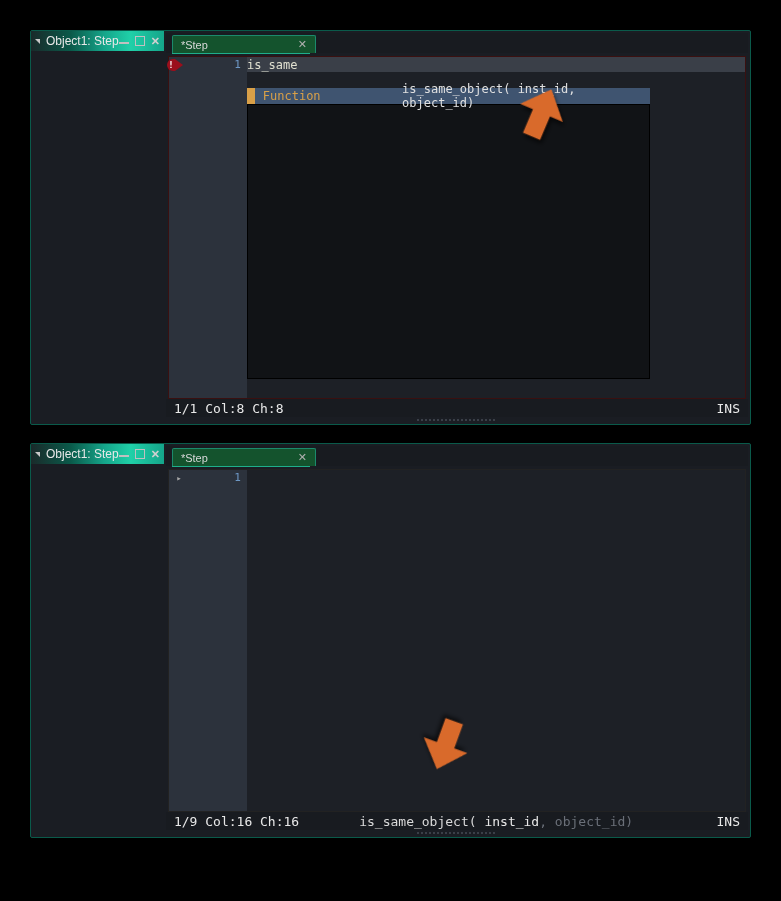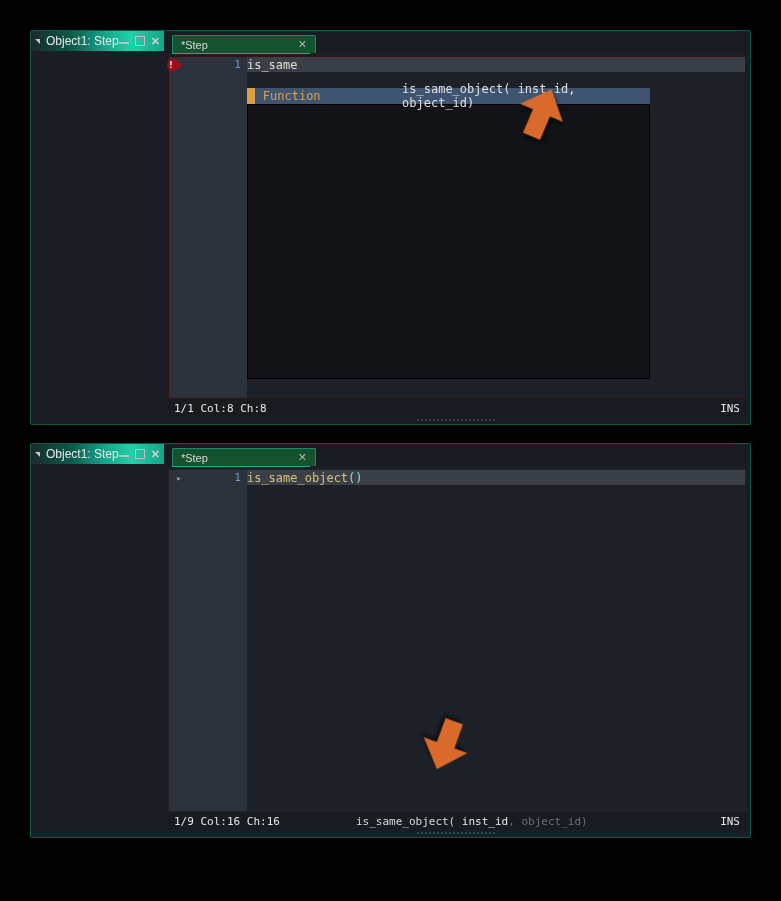--- a/index.html
+++ b/index.html
@@ -165,9 +165,9 @@
     display: flex;
     align-items: center;
     padding: 0 8px;
-    font-size: 11px;
+    font-size: 13px;
     font-family: Consolas, monospace;
-    gap: 28px;
+    gap: 12px;
   }
   .statusbar .pos { }
   .statusbar .sig-fn { color: #d9d9d9; margin-left: 48px; }

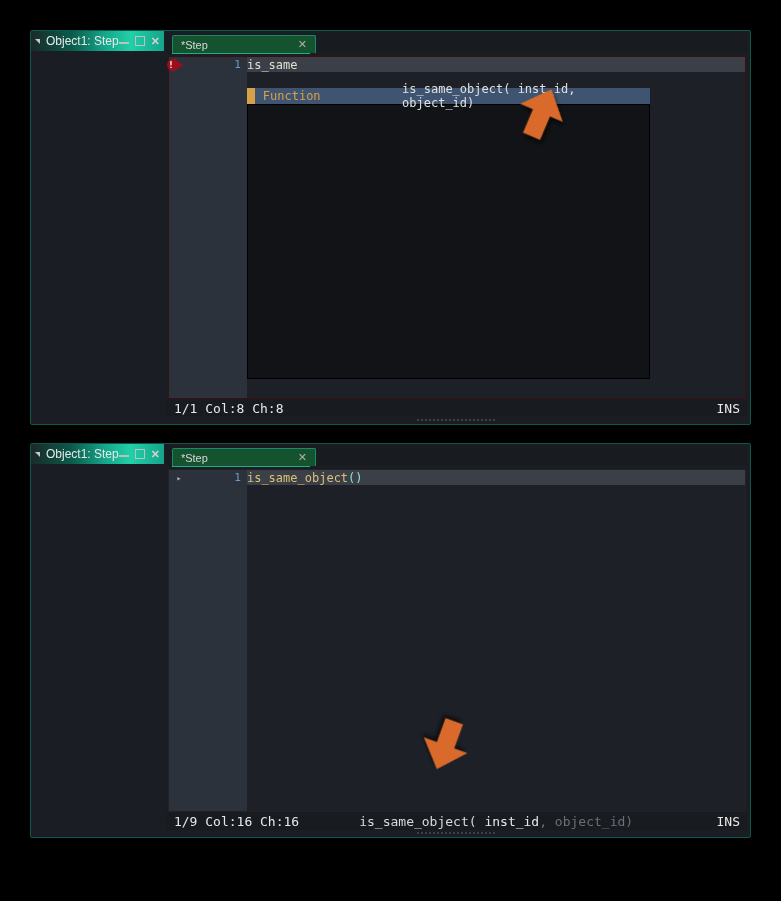--- a/index.html
+++ b/index.html
@@ -275,10 +275,6 @@
         </div>
       </div>
       <div class="code">
-        <div class="cline">
-          <span class="fn">is_same_object</span>
-            <span class="paren">()</span>
-        </div>
         <svg class="arrow" style="top:245px; left:170px; transform: rotate(200deg);" viewBox="0 0 50 50">
           <polygon points="25,2 45,24 33,24 33,46 17,46 17,24 5,24" fill="#d96a2b"></polygon>
         </svg>

